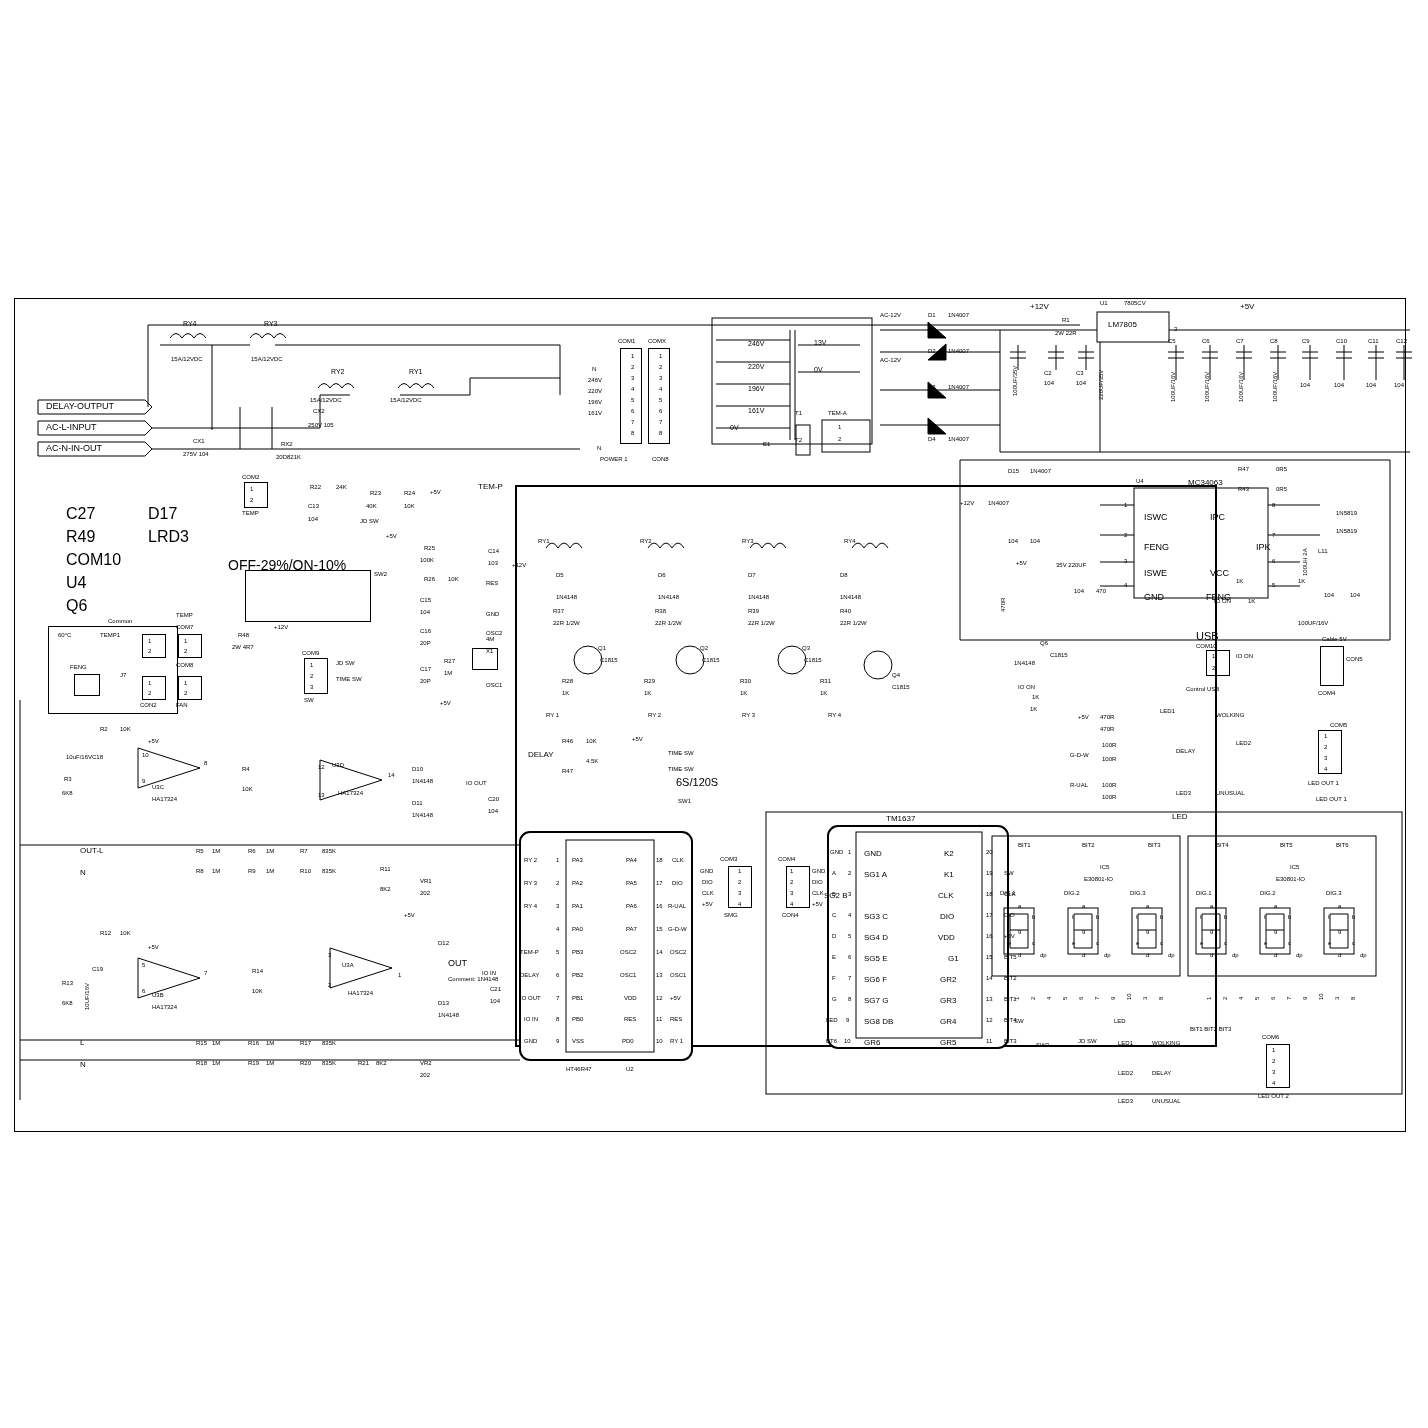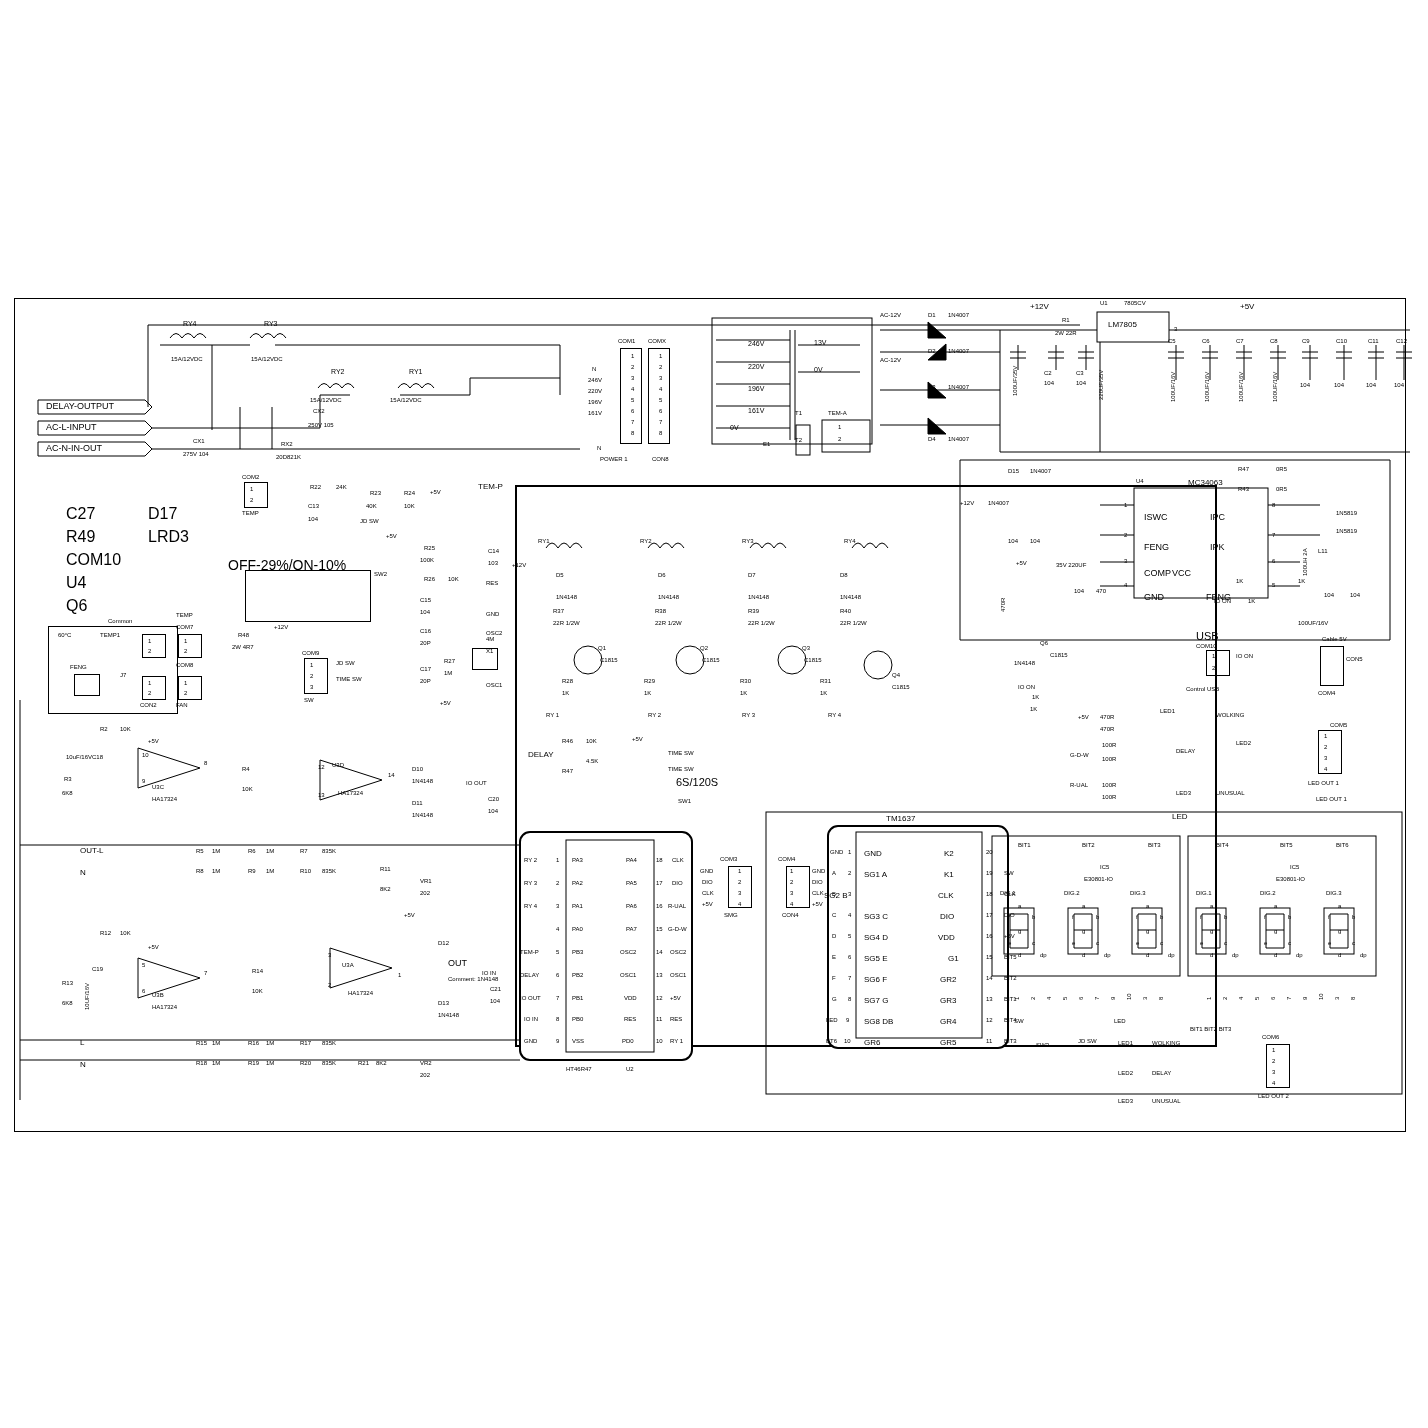--- a/index.html
+++ b/index.html
@@ -248,7 +248,7 @@
   <div class="lbl s9" style="left:1144px;top:568px">COMP</div>
   <div class="lbl s9" style="left:1144px;top:592px">GND</div>
   <div class="lbl s9" style="left:1210px;top:512px">IPC</div>
-  <div class="lbl s9" style="left:1210px;top:542px">IPK</div>
+  <div class="lbl s9" style="left:1256px;top:542px">IPK</div>
   <div class="lbl s9" style="left:1172px;top:568px">VCC</div>
   <div class="lbl s9" style="left:1206px;top:592px">FENG</div>
   <div class="lbl s6" style="left:1124px;top:502px">1</div>

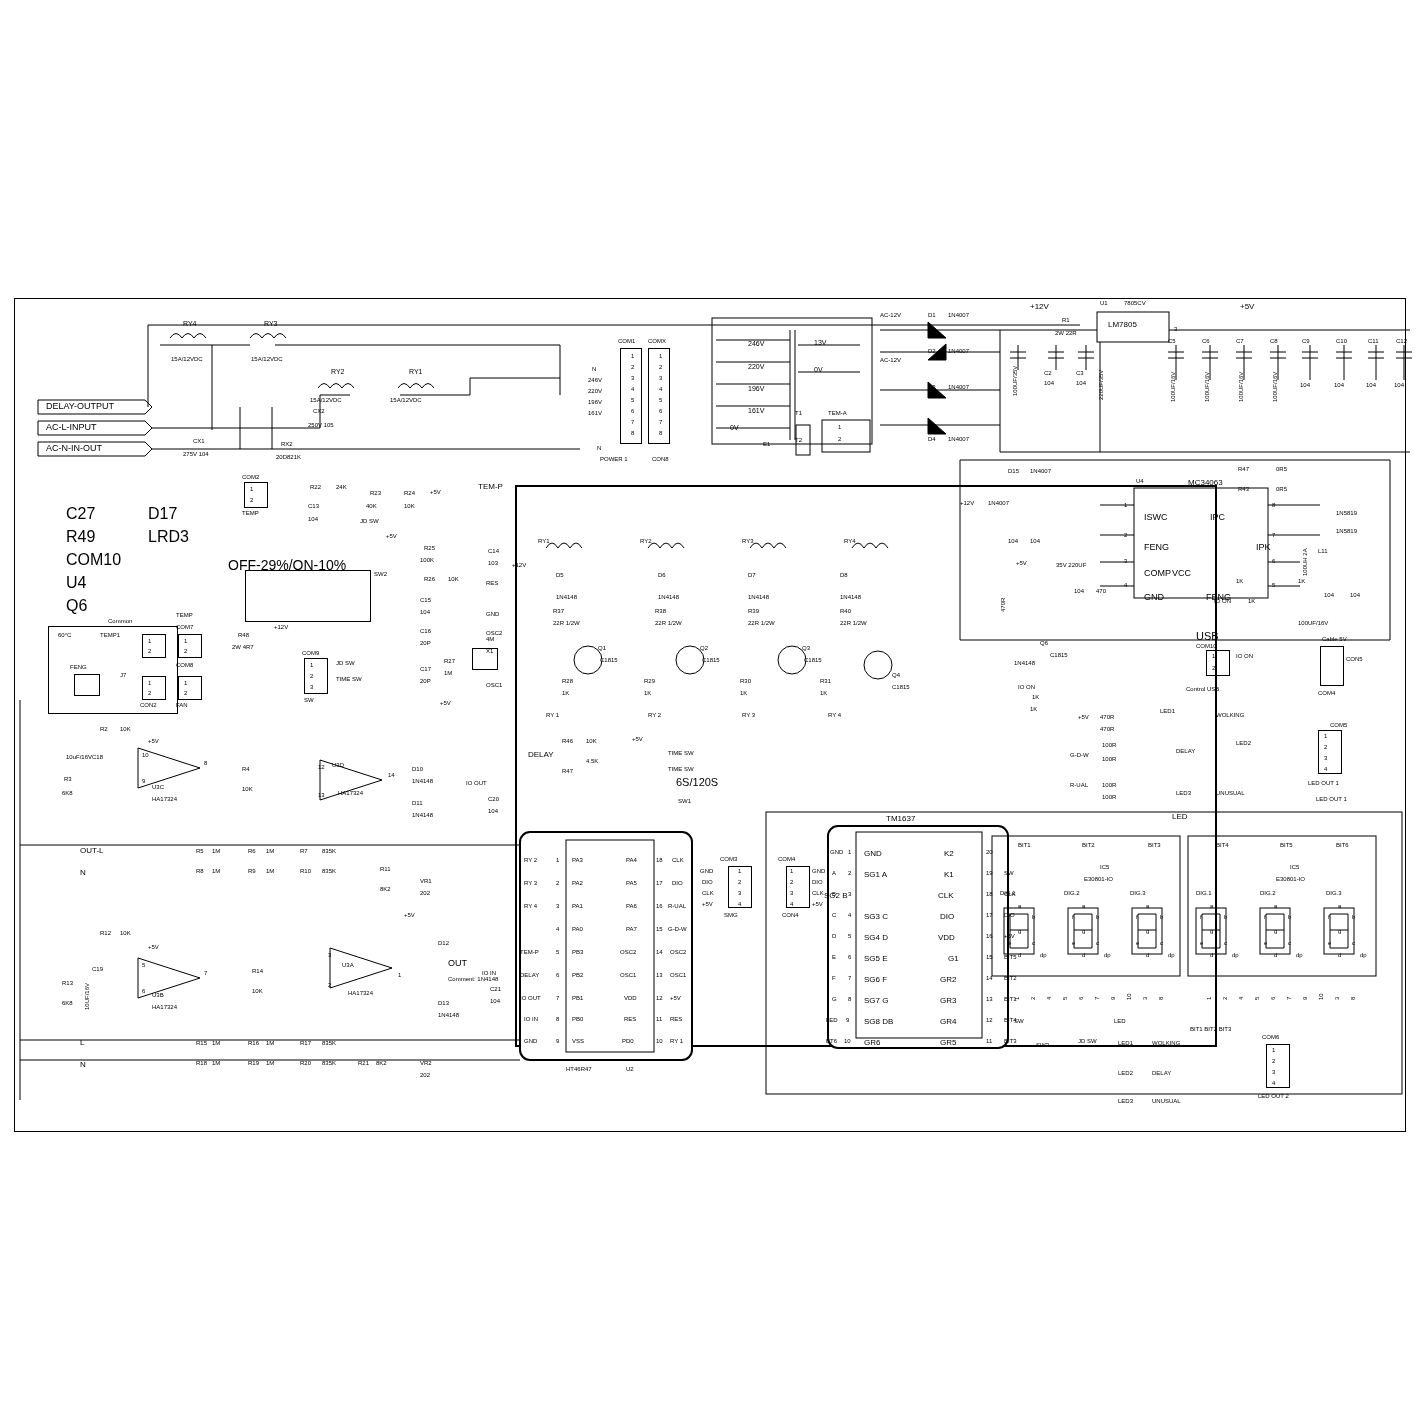--- a/index.html
+++ b/index.html
@@ -245,7 +245,7 @@
   <div class="lbl s8" style="left:1188px;top:478px">MC34063</div>
   <div class="lbl s9" style="left:1144px;top:512px">ISWC</div>
   <div class="lbl s9" style="left:1144px;top:542px">FENG</div>
-  <div class="lbl s9" style="left:1144px;top:568px">COMP</div>
+  <div class="lbl s9" style="left:1144px;top:568px">ISWE</div>
   <div class="lbl s9" style="left:1144px;top:592px">GND</div>
   <div class="lbl s9" style="left:1210px;top:512px">IPC</div>
   <div class="lbl s9" style="left:1256px;top:542px">IPK</div>

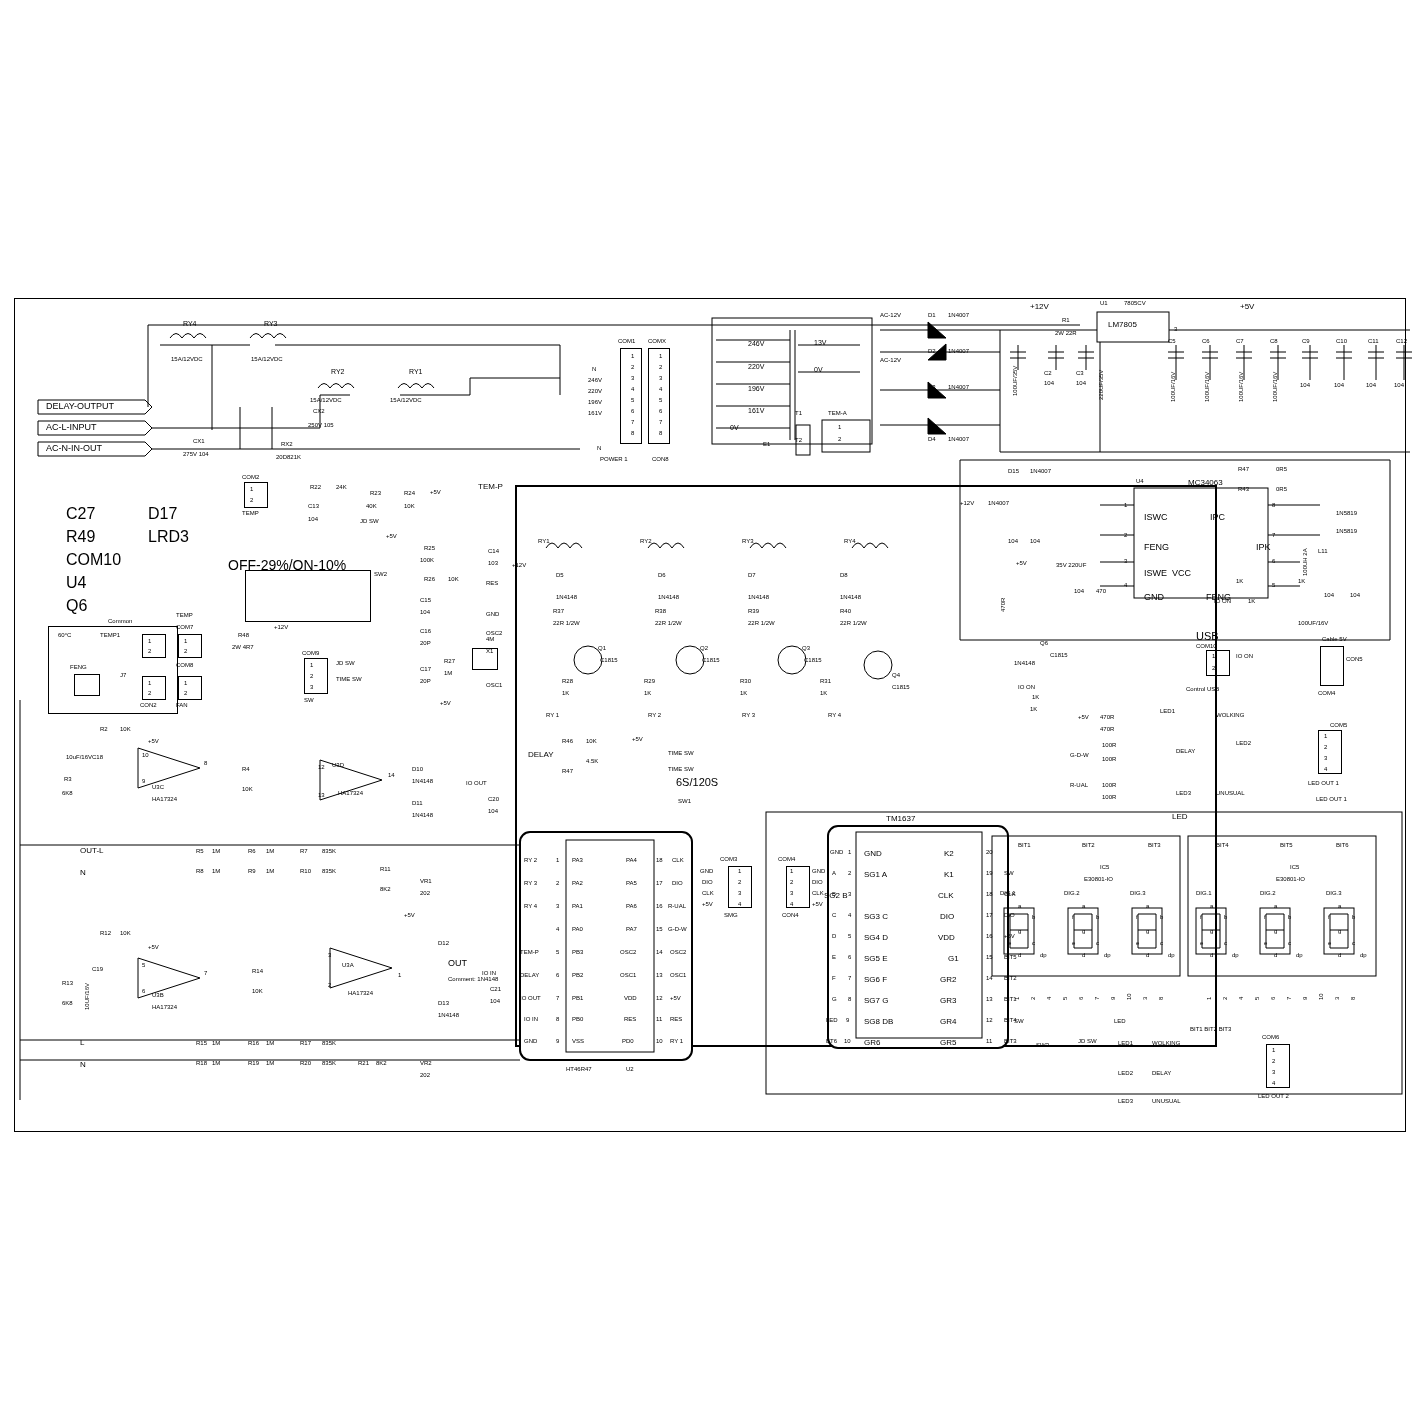--- a/index.html
+++ b/index.html
@@ -249,7 +249,7 @@
   <div class="lbl s9" style="left:1144px;top:592px">GND</div>
   <div class="lbl s9" style="left:1210px;top:512px">IPC</div>
   <div class="lbl s9" style="left:1256px;top:542px">IPK</div>
-  <div class="lbl s9" style="left:1172px;top:568px">VCC</div>
+  <div class="lbl s9" style="left:1210px;top:568px">VCC</div>
   <div class="lbl s9" style="left:1206px;top:592px">FENG</div>
   <div class="lbl s6" style="left:1124px;top:502px">1</div>
   <div class="lbl s6" style="left:1124px;top:532px">2</div>

